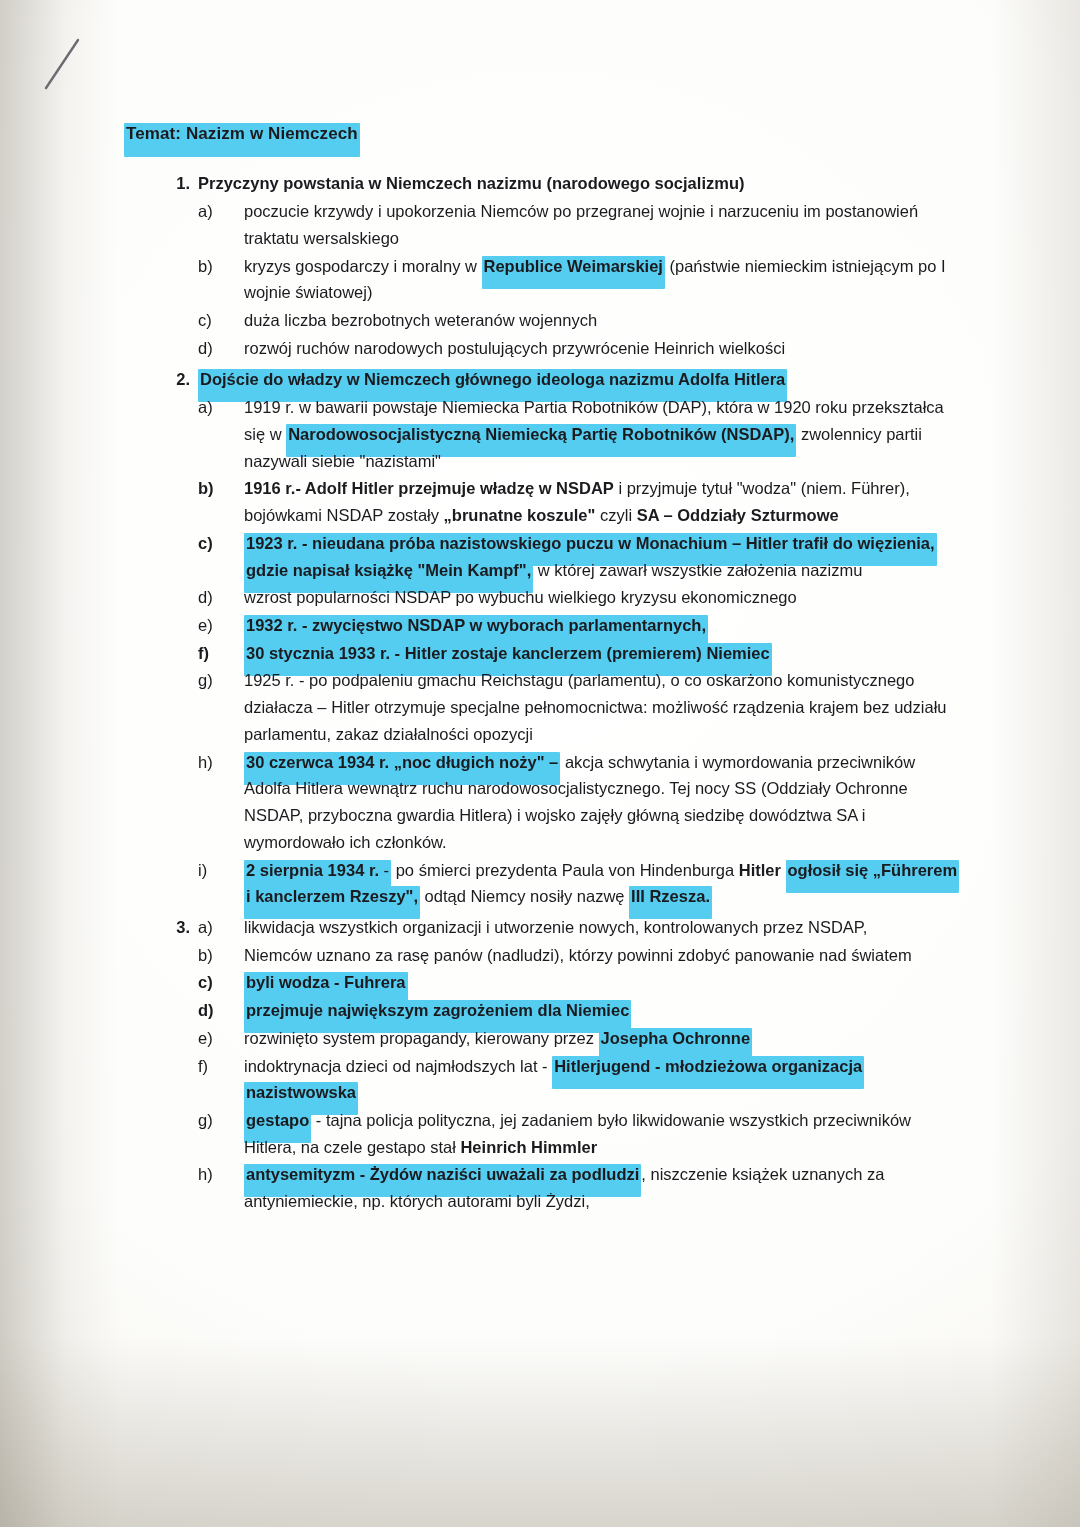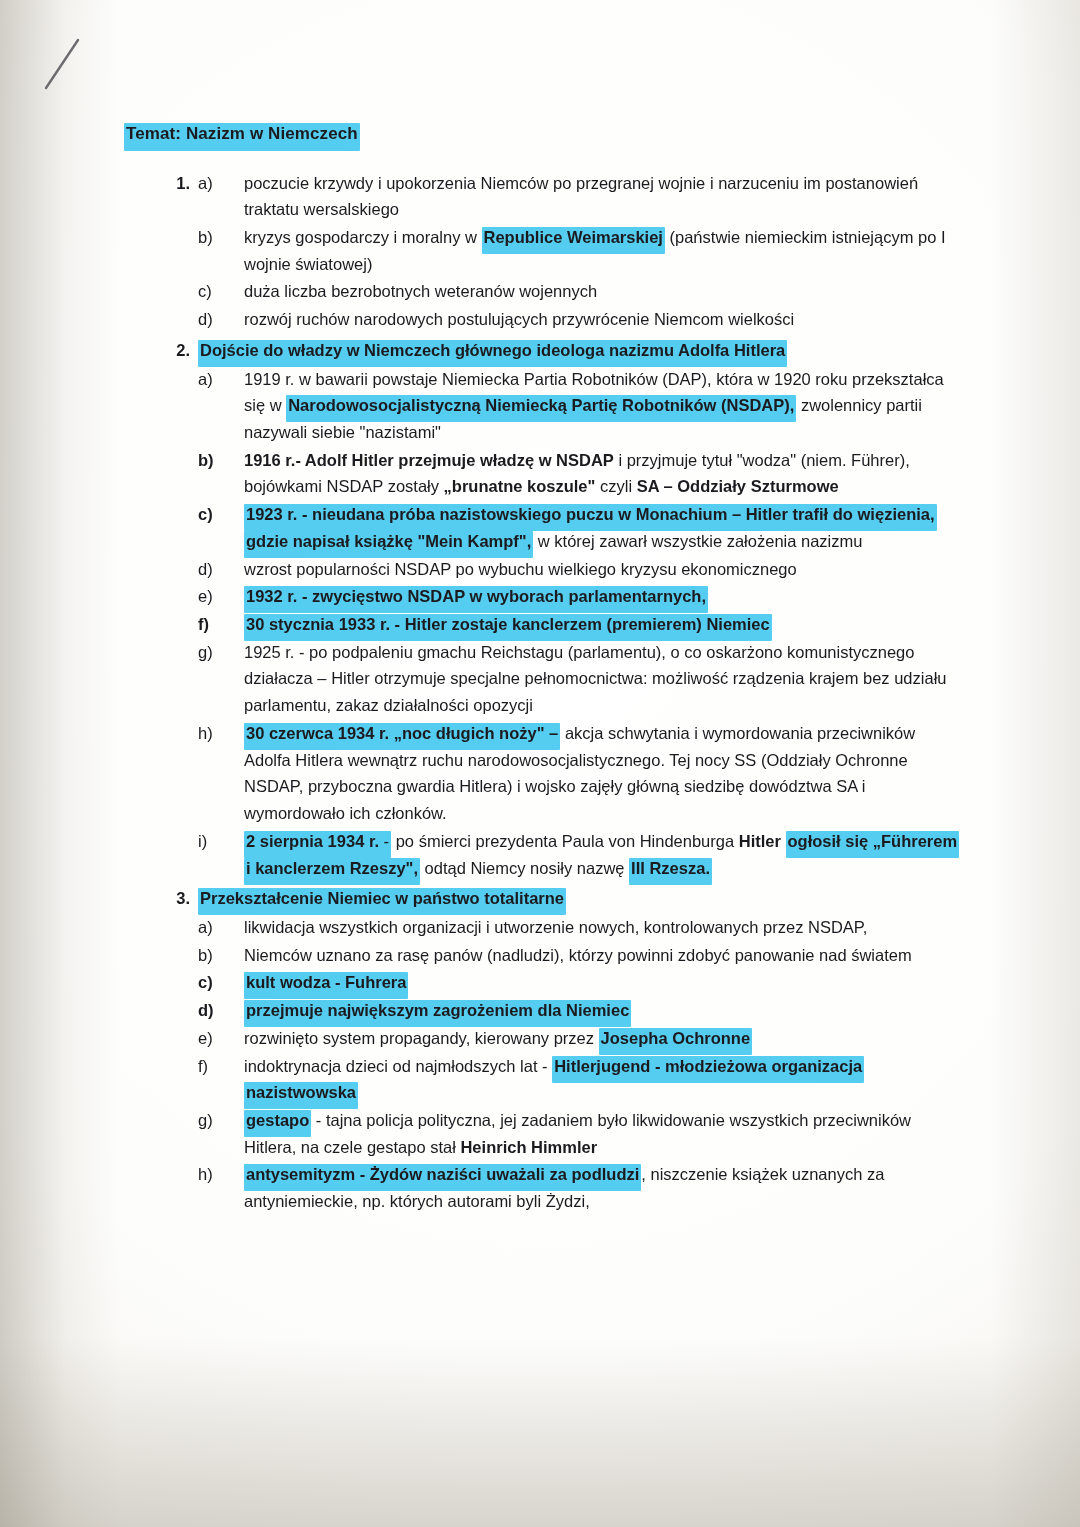--- a/index.html
+++ b/index.html
@@ -125,7 +125,7 @@
   mark.hl {
     background: #54cdf0;
     color: inherit;
-    padding: 1px 2px 8px 2px;
+    padding: 1px 2px 14px 2px;
     box-decoration-break: clone;
     -webkit-box-decoration-break: clone;
     border-radius: 1px;

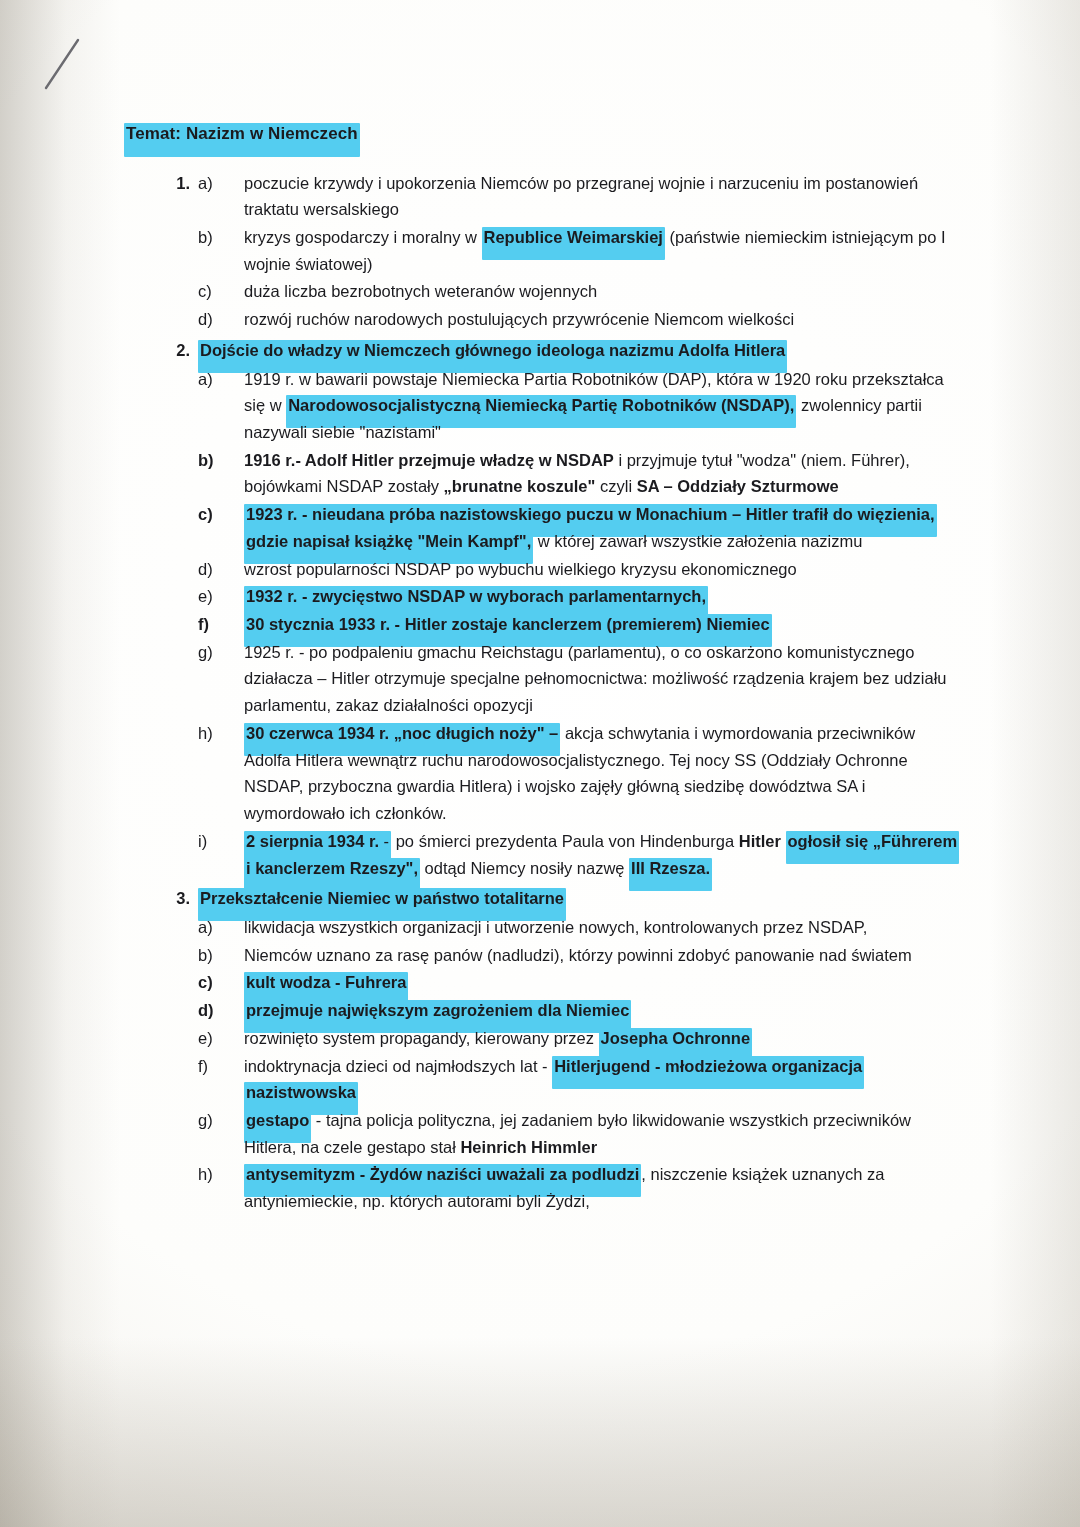--- a/index.html
+++ b/index.html
@@ -149,6 +149,7 @@
 
       <li>
         <span class="num">1.</span>
+        <span class="head">Przyczyny powstania w Niemczech nazizmu (narodowego socjalizmu)</span>
         <ol class="level2">
           <li>
             <span class="num">a)</span>

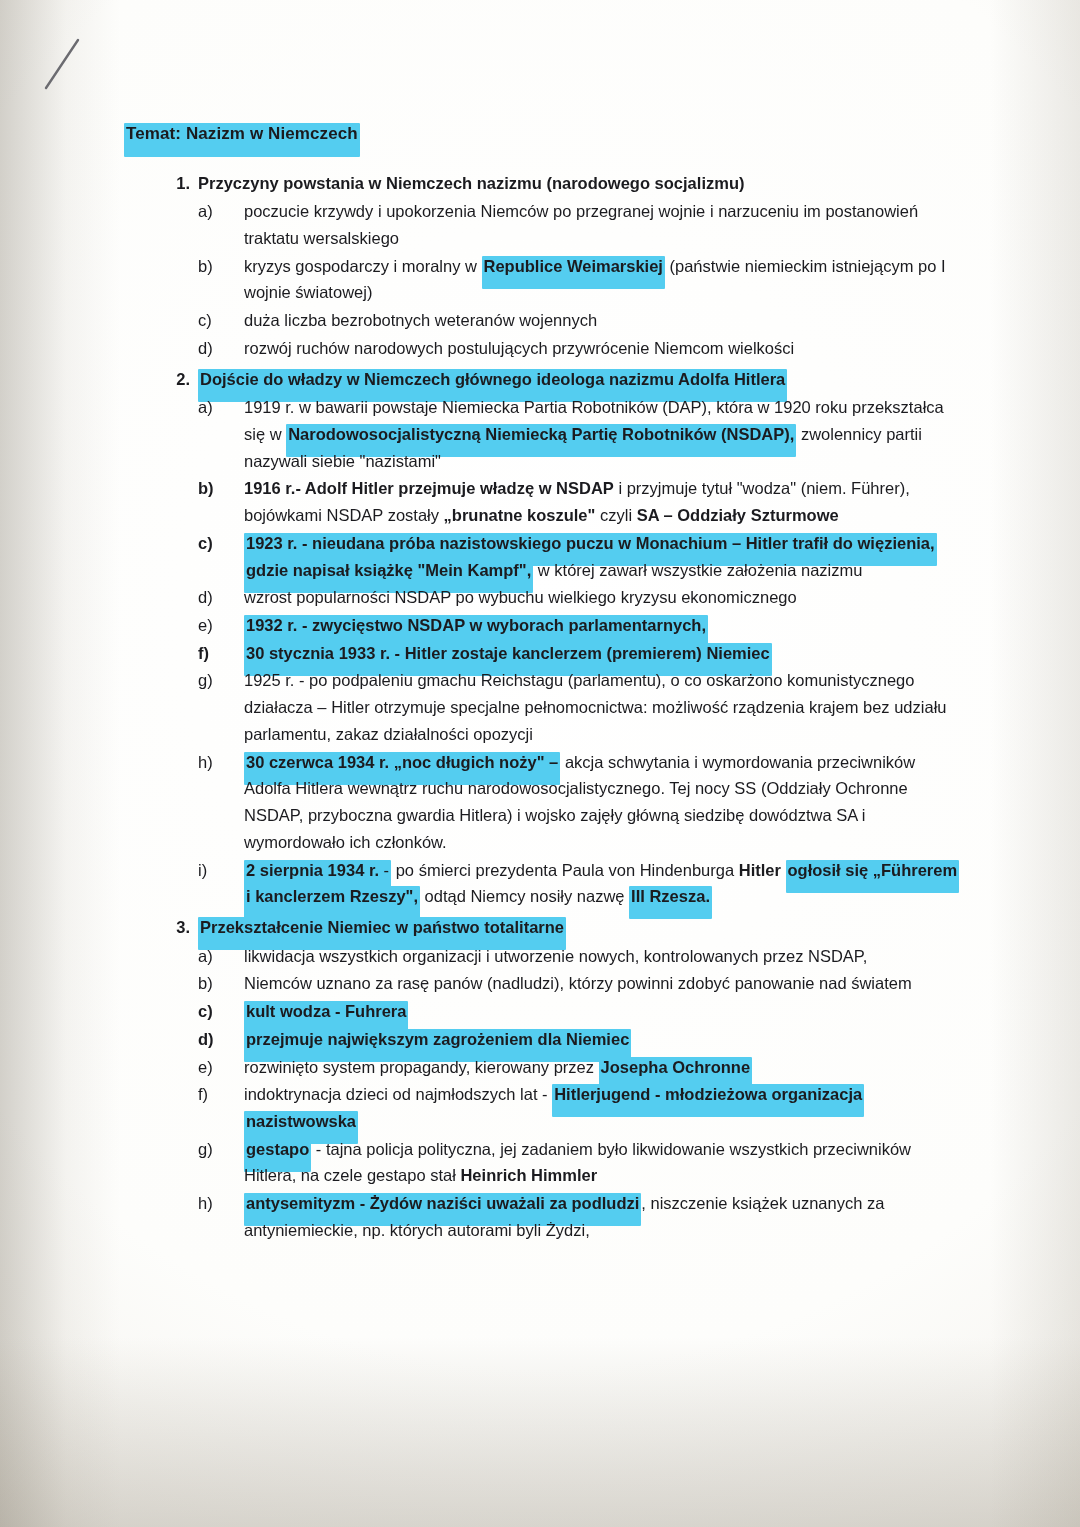--- a/index.html
+++ b/index.html
@@ -165,7 +165,7 @@
           </li>
           <li>
             <span class="num">d)</span>
-            <span class="txt">rozwój ruchów narodowych postulujących przywrócenie Niemcom wielkości</span>
+            <span class="txt">rozwój ruchów narodowych postulujących przywrócenie Heinrich wielkości</span>
           </li>
         </ol>
       </li>

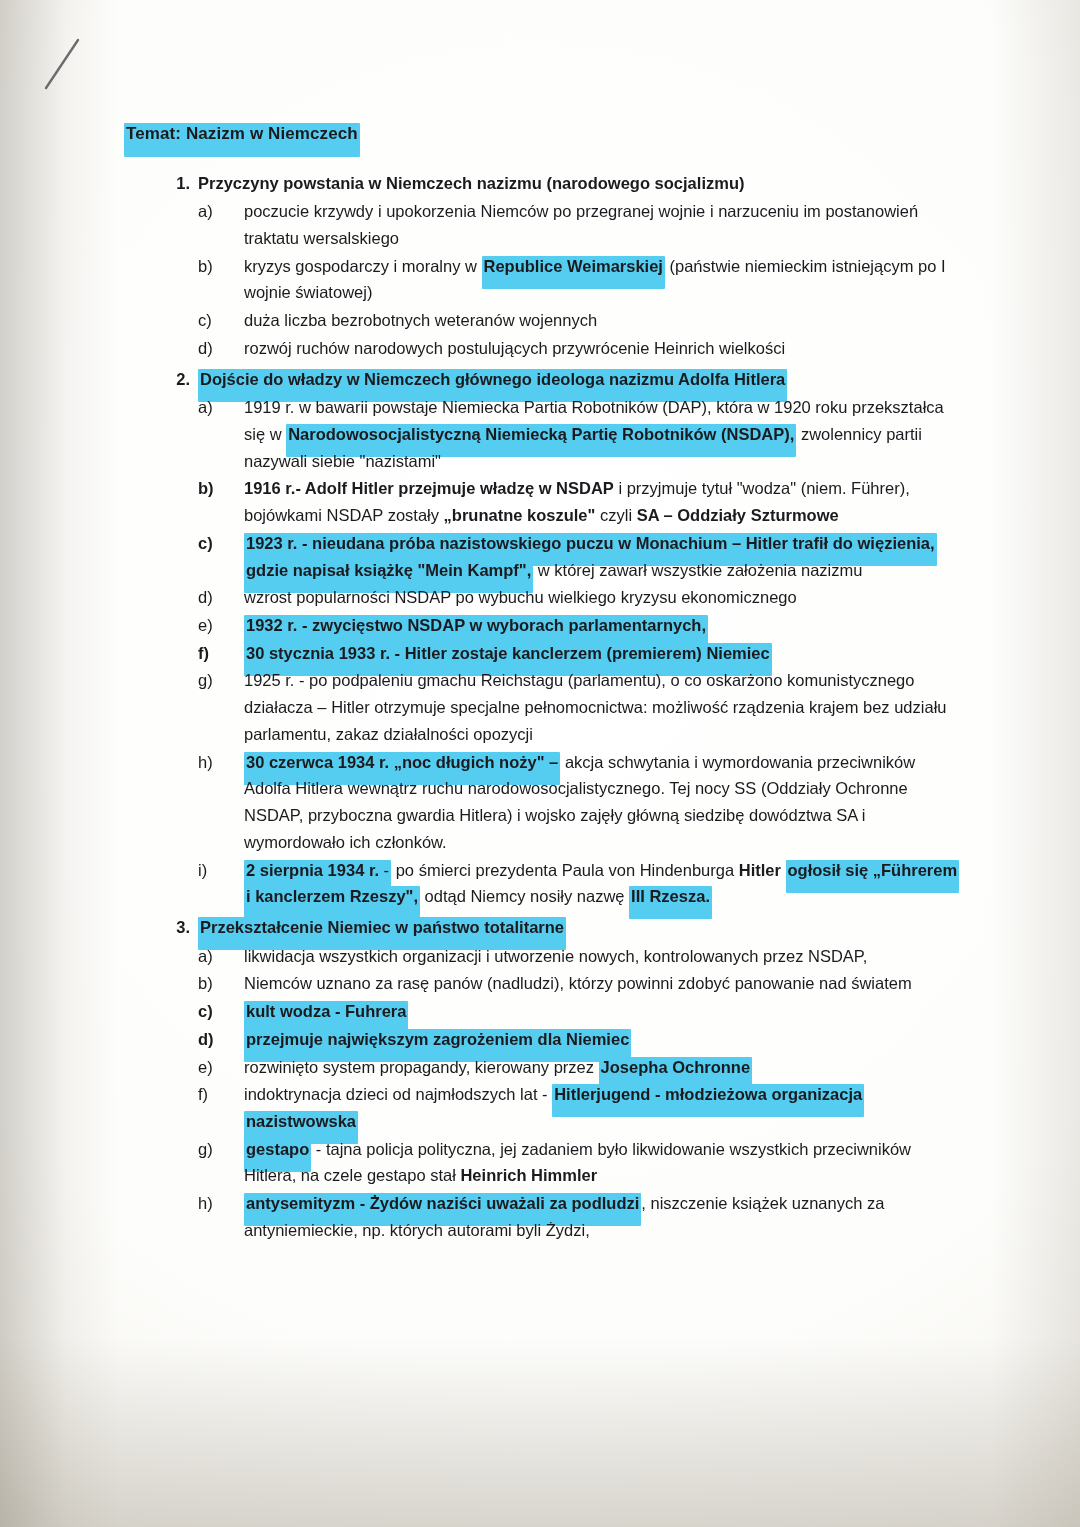--- a/index.html
+++ b/index.html
@@ -225,7 +225,6 @@
 
       <li>
         <span class="num">3.</span>
-        <span class="head"><mark class="hl">Przekształcenie Niemiec w państwo totalitarne</mark></span>
         <ol class="level2">
 
           <li>

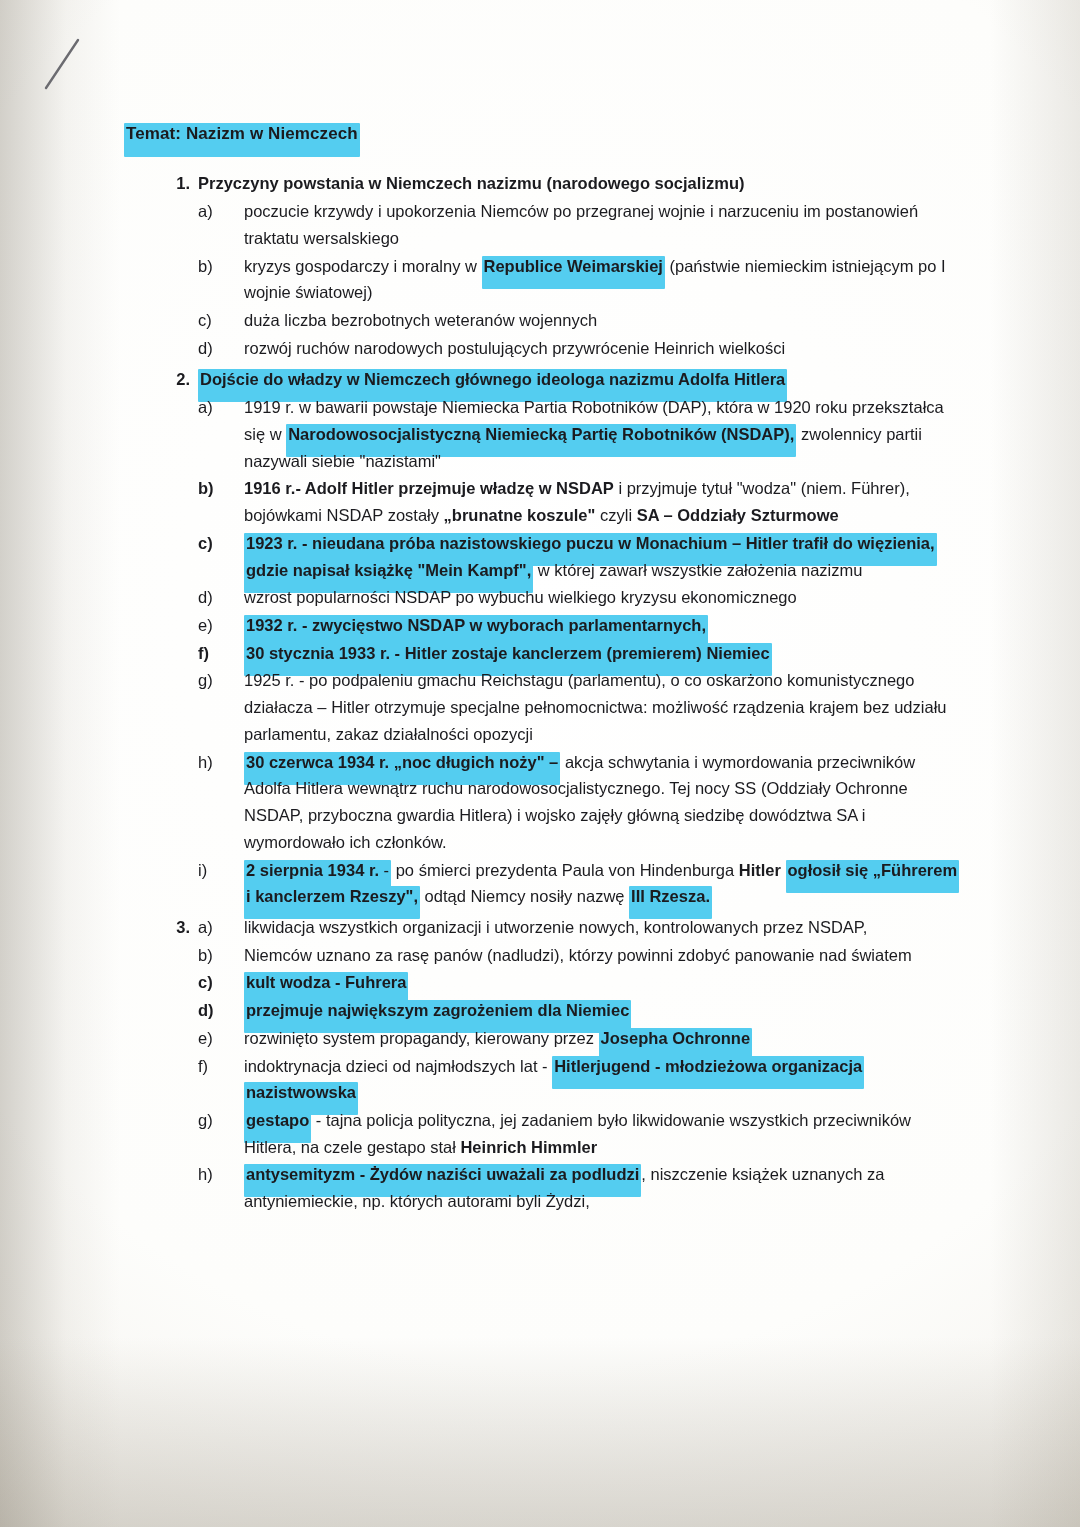--- a/index.html
+++ b/index.html
@@ -239,7 +239,7 @@
 
           <li class="bold">
             <span class="num">c)</span>
-            <span class="txt"><mark class="hl"><b>kult wodza - Fuhrera</b></mark></span>
+            <span class="txt"><mark class="hl"><b>byli wodza - Fuhrera</b></mark></span>
           </li>
 
           <li class="bold">

